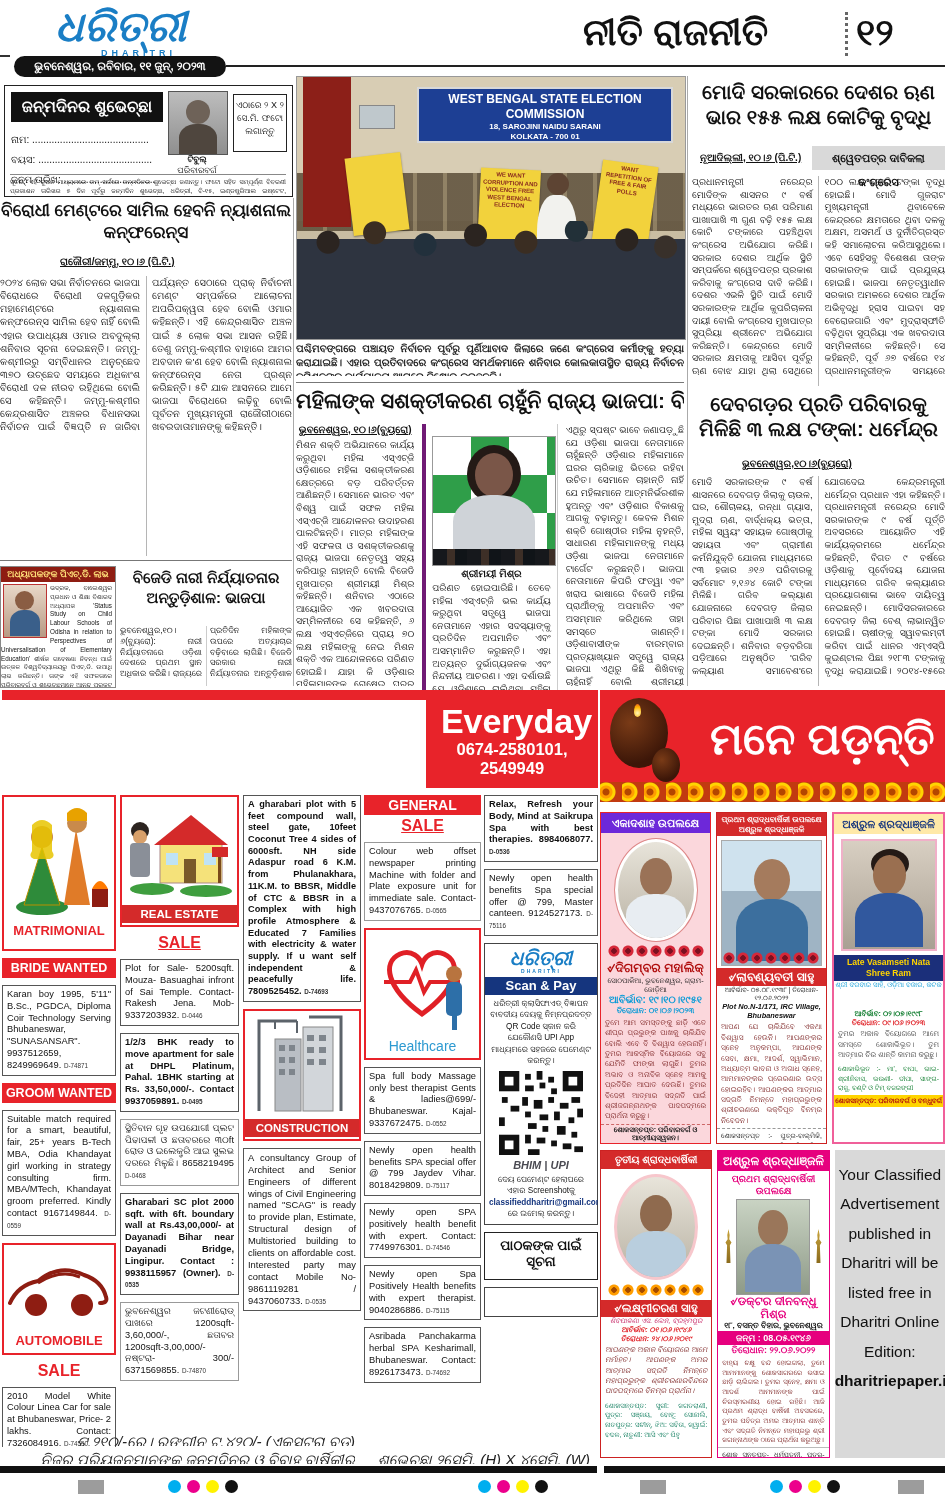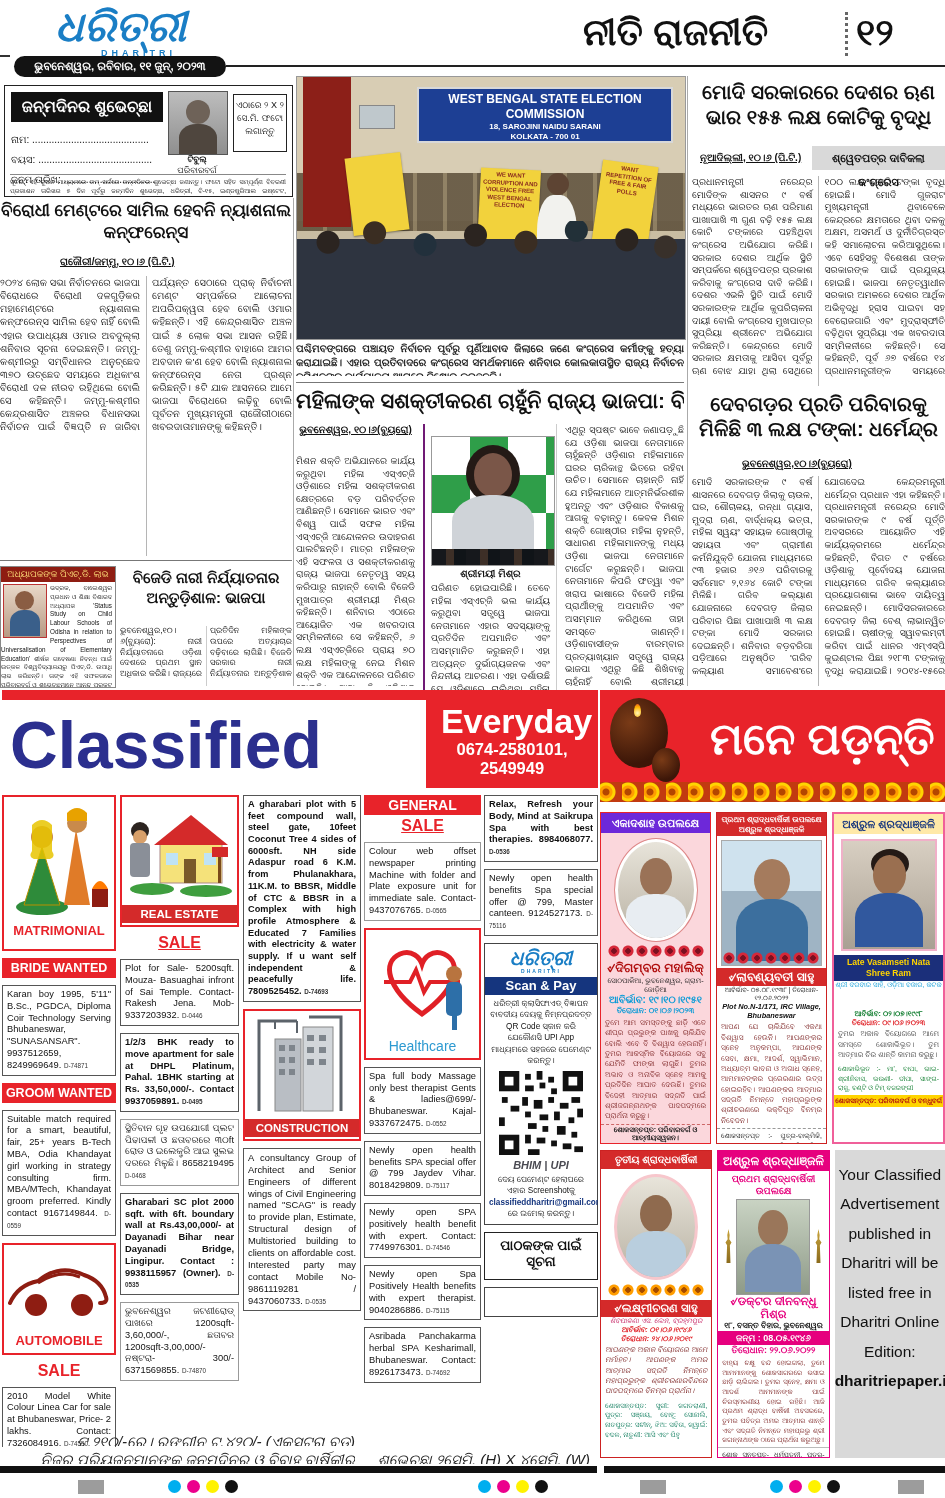--- a/index.html
+++ b/index.html
@@ -203,7 +203,7 @@
   <div class="abs headline-lg clip" style="left:296px;top:388px;width:388px;height:30px;white-space:nowrap;">ମହିଳାଙ୍କ ସଶକ୍ତୀକରଣ ଚାହୁଁନି ରାଜ୍ୟ ଭାଜପା: ବିଜେଡି</div>
   <div class="abs" style="left:296px;top:424px;width:388px;height:262px;display:flex;gap:8px;">
     <div class="w-col clip" style="height:262px;">
-      <div class="dateline" style="text-align:center;margin-bottom:19px;">ଭୁବନେଶ୍ୱର, ୧୦।୬(ବ୍ୟୁରୋ)</div>
+      <div class="dateline" style="text-align:center;margin-bottom:3px;">ଭୁବନେଶ୍ୱର, ୧୦।୬(ବ୍ୟୁରୋ)</div>
       <div class="body-txt" style="font-size:9.4px;">ମିଶନ ଶକ୍ତି ଅଭିଯାନରେ କାର୍ଯ୍ୟ କରୁଥିବା ମହିଳା ଏସ୍ଏଚ୍ଜି ଓଡ଼ିଶାରେ ମହିଳା ସଶକ୍ତୀକରଣ କ୍ଷେତ୍ରରେ ବଡ଼ ପରିବର୍ତ୍ତନ ଆଣିଛନ୍ତି। ସେମାନେ ଭାରତ ଏବଂ ବିଶ୍ୱ ପାଇଁ ସଫଳ ମହିଳା ଏସ୍ଏଚ୍ଜି ଆନ୍ଦୋଳନର ଉଦାହରଣ ପାଲଟିଛନ୍ତି। ମାତ୍ର ମହିଳାଙ୍କ ଏହି ସଫଳତା ଓ ସଶକ୍ତୀକରଣକୁ ରାଜ୍ୟ ଭାଜପା ନେତୃତ୍ୱ ସହ୍ୟ କରିପାରୁ ନାହାନ୍ତି ବୋଲି ବିଜେଡି ମୁଖପାତ୍ର ଶ୍ରୀମୟୀ ମିଶ୍ର କହିଛନ୍ତି। ଶନିବାର ଏଠାରେ ଆୟୋଜିତ ଏକ ଖବରଦାତା ସମ୍ମିଳନୀରେ ସେ କହିଛନ୍ତି, ୬ ଲକ୍ଷ ଏସ୍ଏଚ୍ଜିରେ ପ୍ରାୟ ୭୦ ଲକ୍ଷ ମହିଳାଙ୍କୁ ନେଇ ମିଶନ ଶକ୍ତି ଏକ ଆନ୍ଦୋଳନରେ ପରିଣତ ହୋଇଛି। ଯାହା କି ଓଡ଼ିଶାର ମହିଳାମାନଙ୍କୁ ରୋଷେଇ ଘରର ଚାରିକାନ୍ଥରୁ ବାହାର କରାଇ ସମାଜ ପରିବର୍ତ୍ତନକାରୀରେ</div>
     </div>
     <div class="w-col clip" style="height:262px;border-left:2px solid #701a75;border-right:1px solid #ccc;padding:12px 6px;">

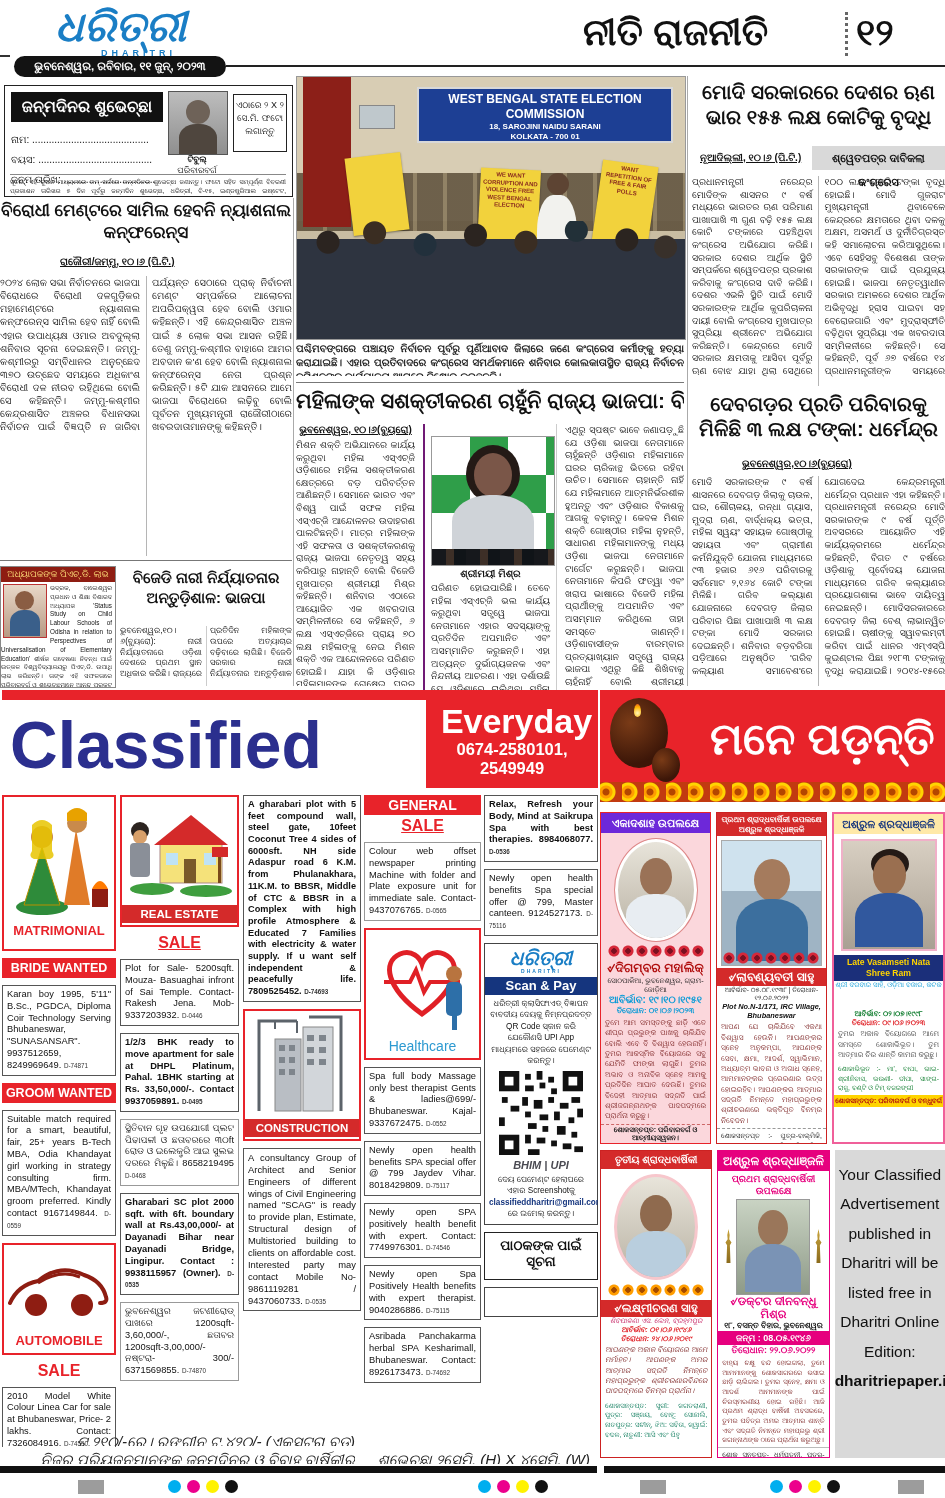--- a/index.html
+++ b/index.html
@@ -167,7 +167,7 @@
   <div class="abs hline" style="left:0;top:560px;width:292px;"></div>
 
   <div class="abs clip" style="left:0;top:566px;width:114px;height:120px;border:1px solid #888;">
-    <div style="background:#8e1d12;color:#ffe27a;font-size:9px;font-weight:normal;text-align:center;line-height:15px;">ଅଧ୍ୟାପକଙ୍କ ପିଏଚ୍.ଡି. ଲାଭ</div>
+    <div style="background:#8e1d12;color:#ffe27a;font-size:9px;font-weight:bold;text-align:center;line-height:15px;">ଅଧ୍ୟାପକଙ୍କ ପିଏଚ୍.ଡି. ଲାଭ</div>
     <div style="float:left;width:42px;height:52px;margin:2px 3px 1px 2px;border:1px solid #b33;background:linear-gradient(180deg,#e8d8c8,#b89a84);position:relative;">
       <div class="abs" style="left:11px;top:6px;width:19px;height:19px;border-radius:50%;background:#8a5d43;"></div>
       <div class="abs" style="left:6px;top:25px;width:30px;height:26px;border-radius:45% 45% 0 0;background:#3a5f8a;"></div>

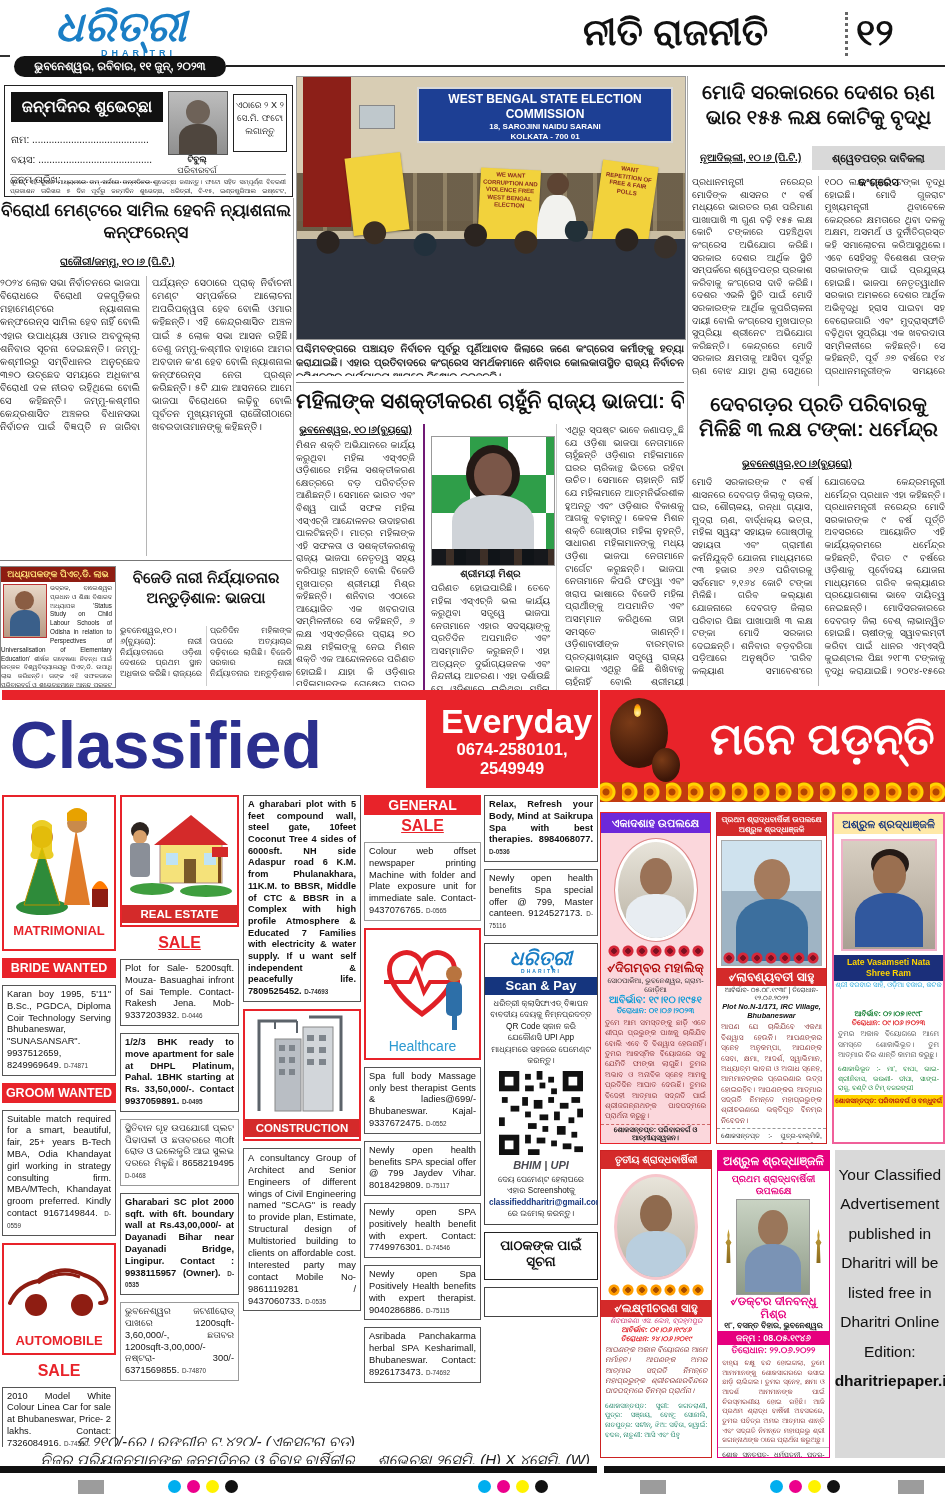--- a/index.html
+++ b/index.html
@@ -206,7 +206,7 @@
       <div class="dateline" style="text-align:center;margin-bottom:3px;">ଭୁବନେଶ୍ୱର, ୧୦।୬(ବ୍ୟୁରୋ)</div>
       <div class="body-txt" style="font-size:9.4px;">ମିଶନ ଶକ୍ତି ଅଭିଯାନରେ କାର୍ଯ୍ୟ କରୁଥିବା ମହିଳା ଏସ୍ଏଚ୍ଜି ଓଡ଼ିଶାରେ ମହିଳା ସଶକ୍ତୀକରଣ କ୍ଷେତ୍ରରେ ବଡ଼ ପରିବର୍ତ୍ତନ ଆଣିଛନ୍ତି। ସେମାନେ ଭାରତ ଏବଂ ବିଶ୍ୱ ପାଇଁ ସଫଳ ମହିଳା ଏସ୍ଏଚ୍ଜି ଆନ୍ଦୋଳନର ଉଦାହରଣ ପାଲଟିଛନ୍ତି। ମାତ୍ର ମହିଳାଙ୍କ ଏହି ସଫଳତା ଓ ସଶକ୍ତୀକରଣକୁ ରାଜ୍ୟ ଭାଜପା ନେତୃତ୍ୱ ସହ୍ୟ କରିପାରୁ ନାହାନ୍ତି ବୋଲି ବିଜେଡି ମୁଖପାତ୍ର ଶ୍ରୀମୟୀ ମିଶ୍ର କହିଛନ୍ତି। ଶନିବାର ଏଠାରେ ଆୟୋଜିତ ଏକ ଖବରଦାତା ସମ୍ମିଳନୀରେ ସେ କହିଛନ୍ତି, ୬ ଲକ୍ଷ ଏସ୍ଏଚ୍ଜିରେ ପ୍ରାୟ ୭୦ ଲକ୍ଷ ମହିଳାଙ୍କୁ ନେଇ ମିଶନ ଶକ୍ତି ଏକ ଆନ୍ଦୋଳନରେ ପରିଣତ ହୋଇଛି। ଯାହା କି ଓଡ଼ିଶାର ମହିଳାମାନଙ୍କୁ ରୋଷେଇ ଘରର ଚାରିକାନ୍ଥରୁ ବାହାର କରାଇ ସମାଜ ପରିବର୍ତ୍ତନକାରୀରେ</div>
     </div>
-    <div class="w-col clip" style="height:262px;border-left:2px solid #701a75;border-right:1px solid #ccc;padding:12px 6px;">
+    <div class="w-col clip" style="height:262px;border-left:4px solid #701a75;border-right:1px solid #ccc;padding:12px 6px;">
       <div class="press-photo" style="width:122px;height:128px;">
         <div class="ph-hair" style="left:34px;top:8px;width:54px;height:58px;"></div>
         <div class="ph-head" style="left:42px;top:16px;width:38px;height:44px;"></div>

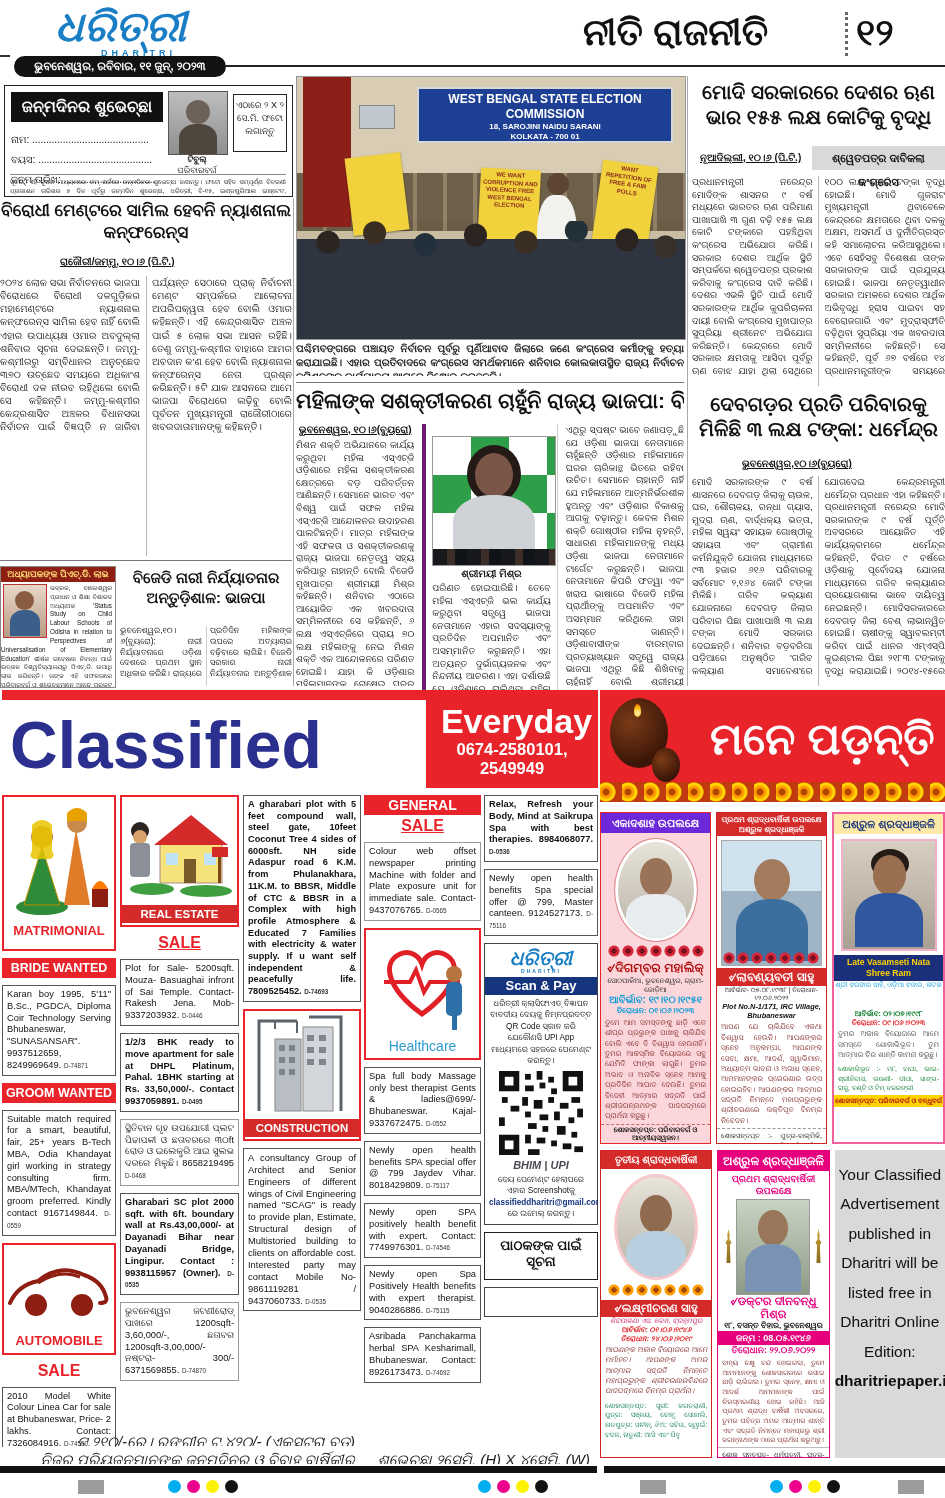--- a/index.html
+++ b/index.html
@@ -232,7 +232,6 @@
 
   <div class="abs red" style="left:2px;top:690px;width:596px;height:10px;"></div>
   <div class="abs" style="left:2px;top:700px;width:596px;height:88px;background:#fff;">
-    <div class="abs clsf-title" style="left:8px;top:12px;">Classified</div>
     <div class="abs red" style="left:424px;top:0;width:172px;height:88px;padding-top:4px;box-sizing:border-box;text-align:center;">
       <div class="everyday">Everyday</div>
       <div class="phones">0674-2580101, 2549949</div>

